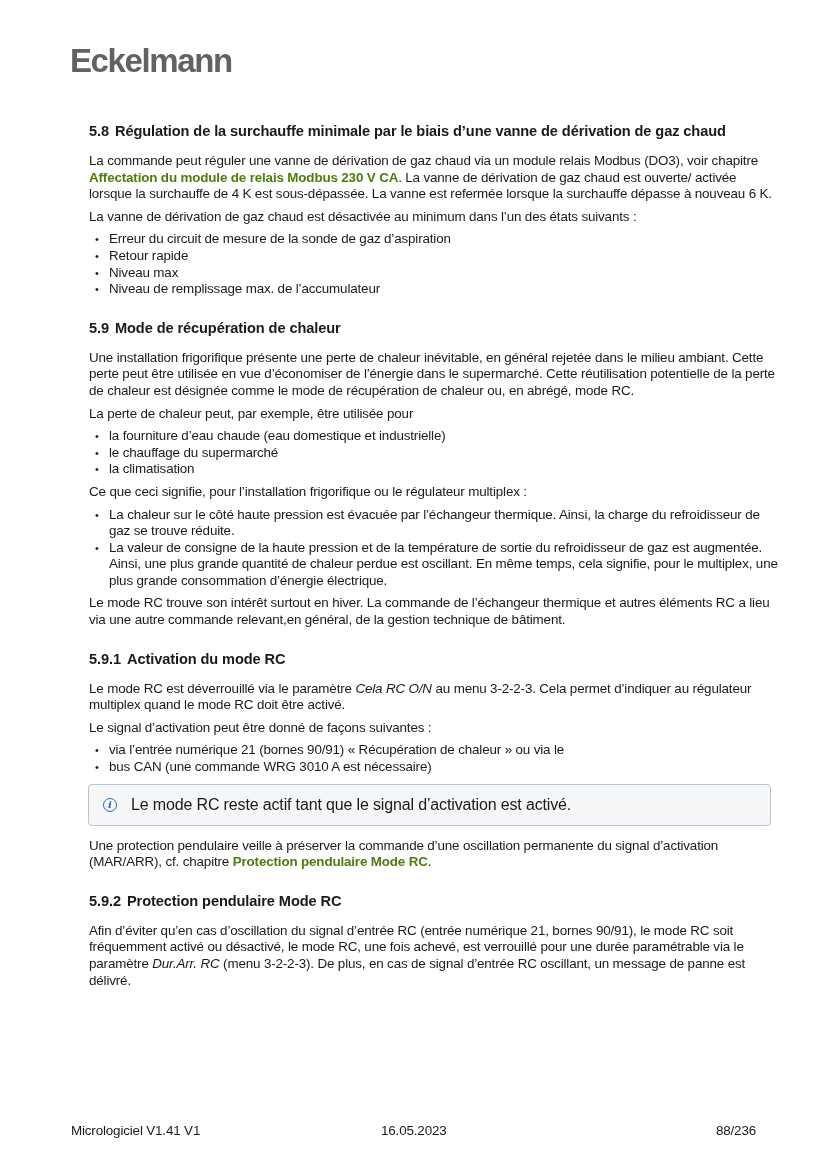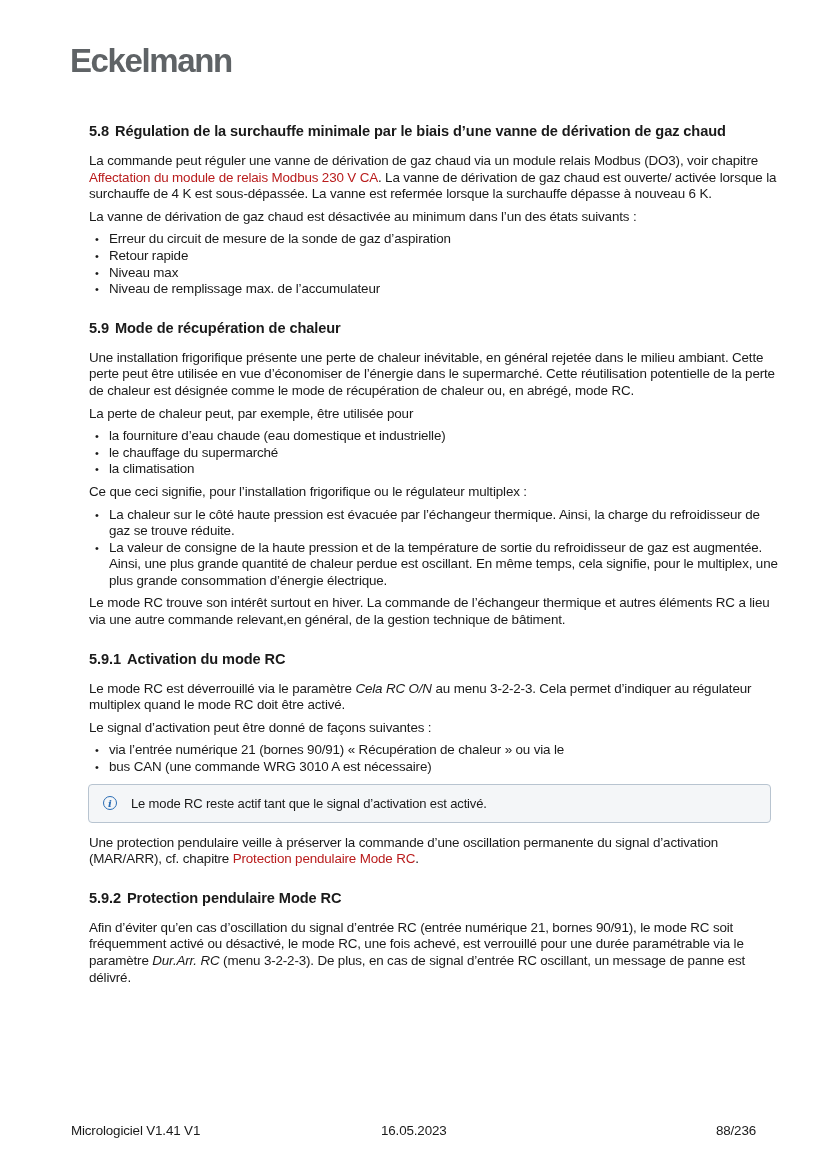--- a/index.html
+++ b/index.html
@@ -29,7 +29,7 @@
     li::before {
       content: "\2022"; position: absolute; left: 6px; top: 0; font-size: 11px;
     }
-    a.link { color: #b91c1c; text-decoration: none; }
+    a.link { color: #4d7c0f; text-decoration: none; font-weight: bold; }
     .section { margin-bottom: 22px; }
     .note {
       border: 1px solid #b8c4d0; border-radius: 4px; background: #f4f6f8;

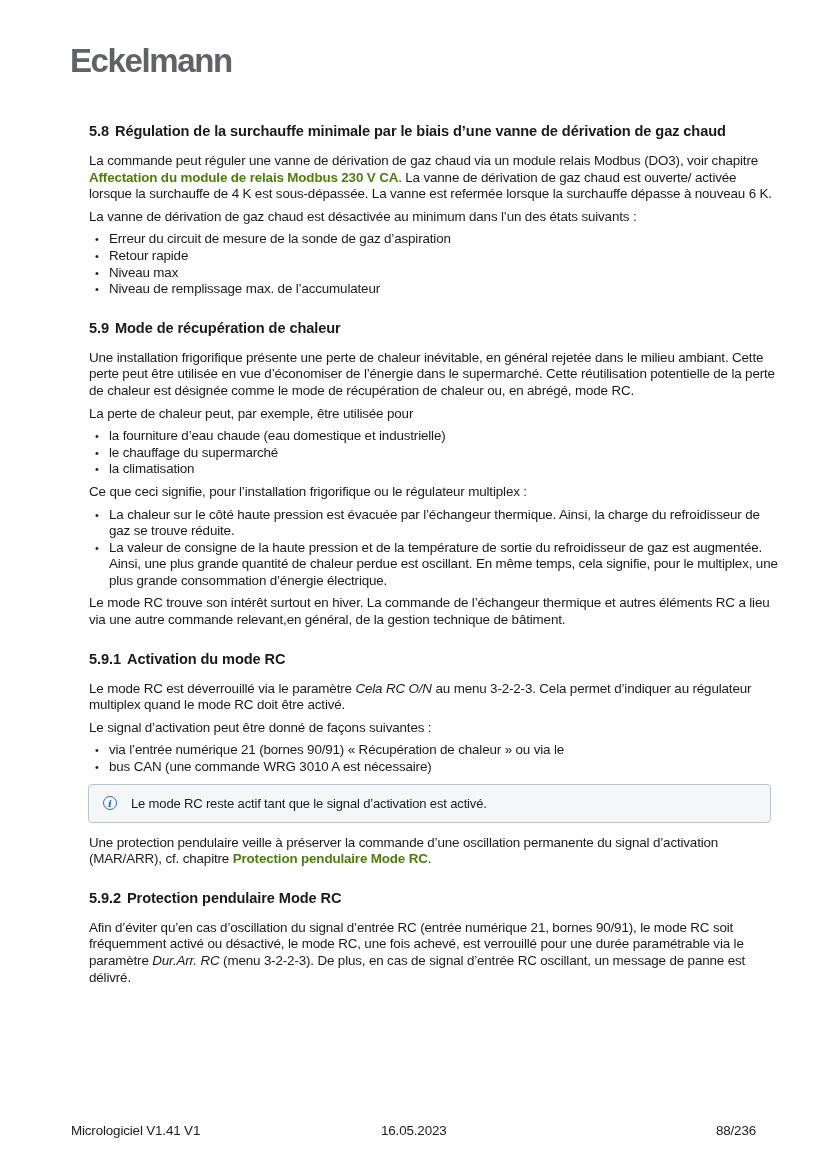--- a/index.html
+++ b/index.html
@@ -42,7 +42,7 @@
       align-items: center; justify-content: center; margin-right: 14px; box-sizing: border-box;
       font-family: "DejaVu Serif", serif; font-style: italic;
     }
-    .note-text { font-size: 13px; letter-spacing: -0.15px; }
+    .note-text { font-size: 16px; letter-spacing: -0.15px; }
     em { font-style: italic; }
     .footer {
       position: absolute; top: 1123px; left: 71px; width: 685px;

